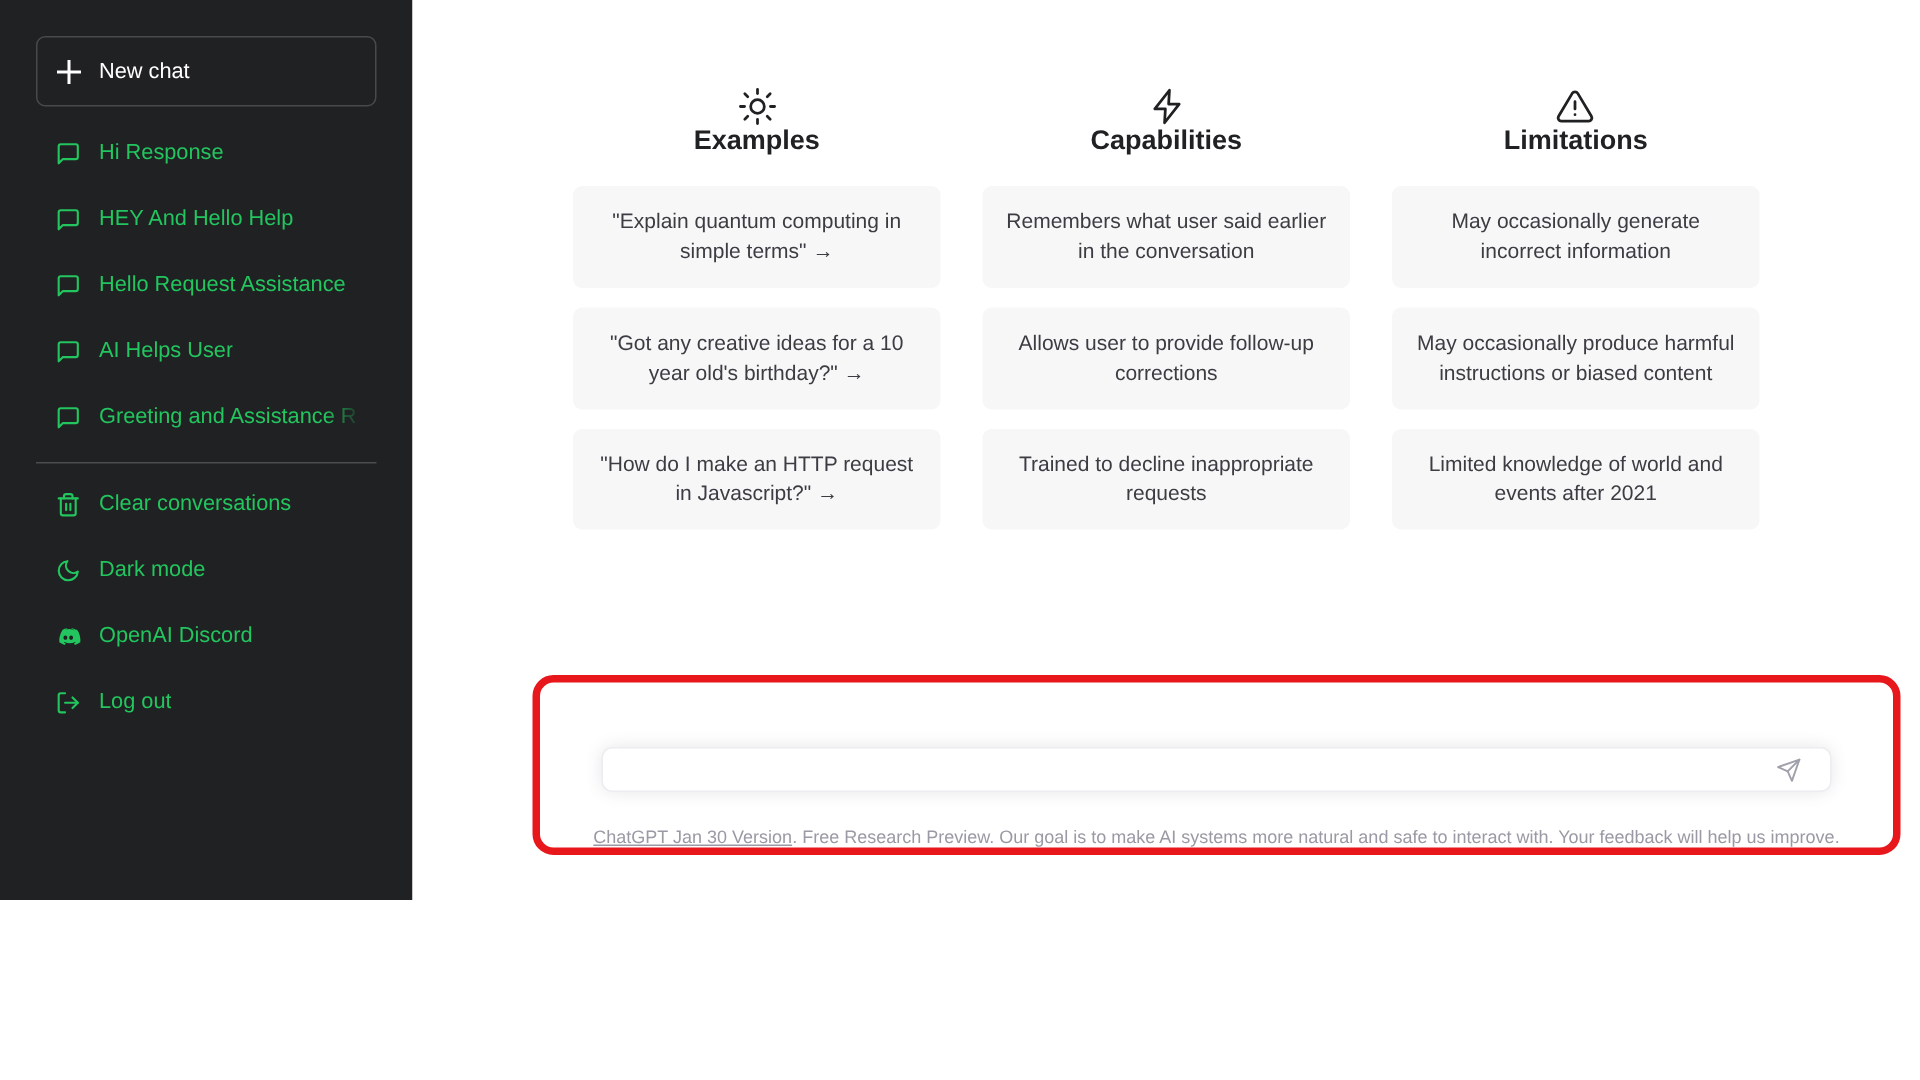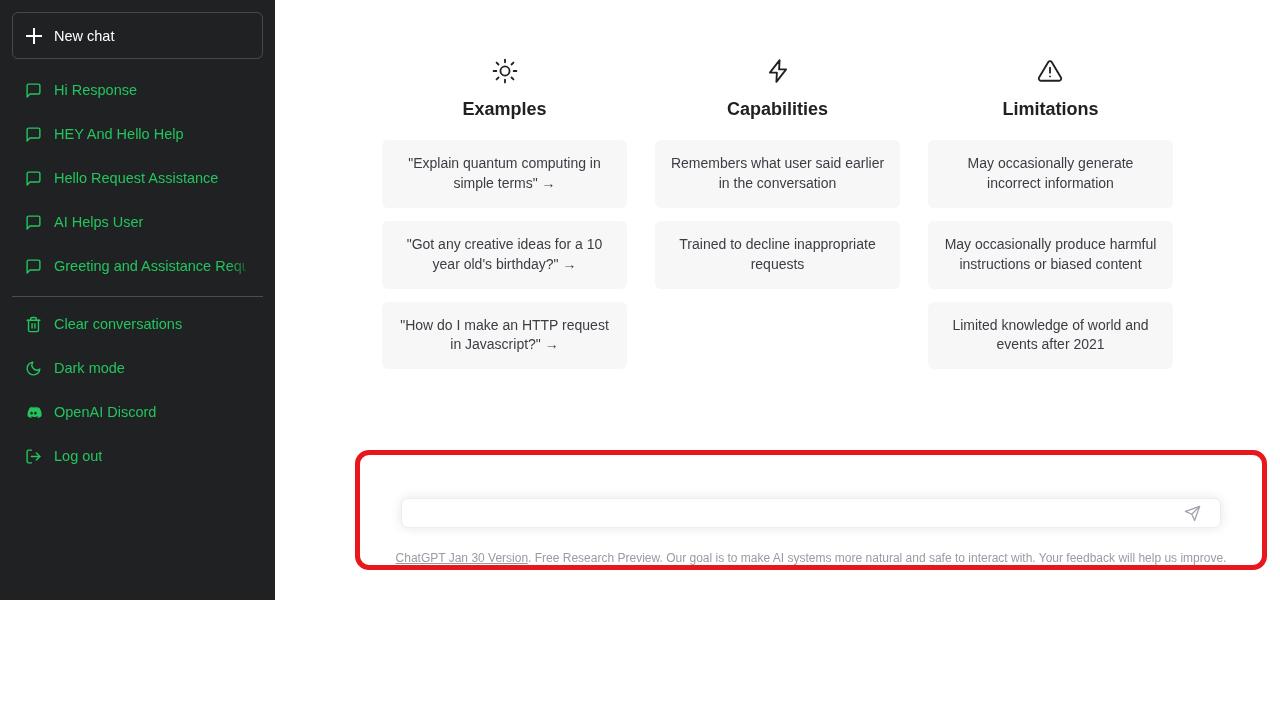--- a/index.html
+++ b/index.html
@@ -16,7 +16,7 @@
     width: 275px; height: 600px;
     background: #202123;
     display: flex; flex-direction: column;
-    padding: 12px;
+    padding: 24px;
     flex: 0 0 275px;
   }
   .new-chat {

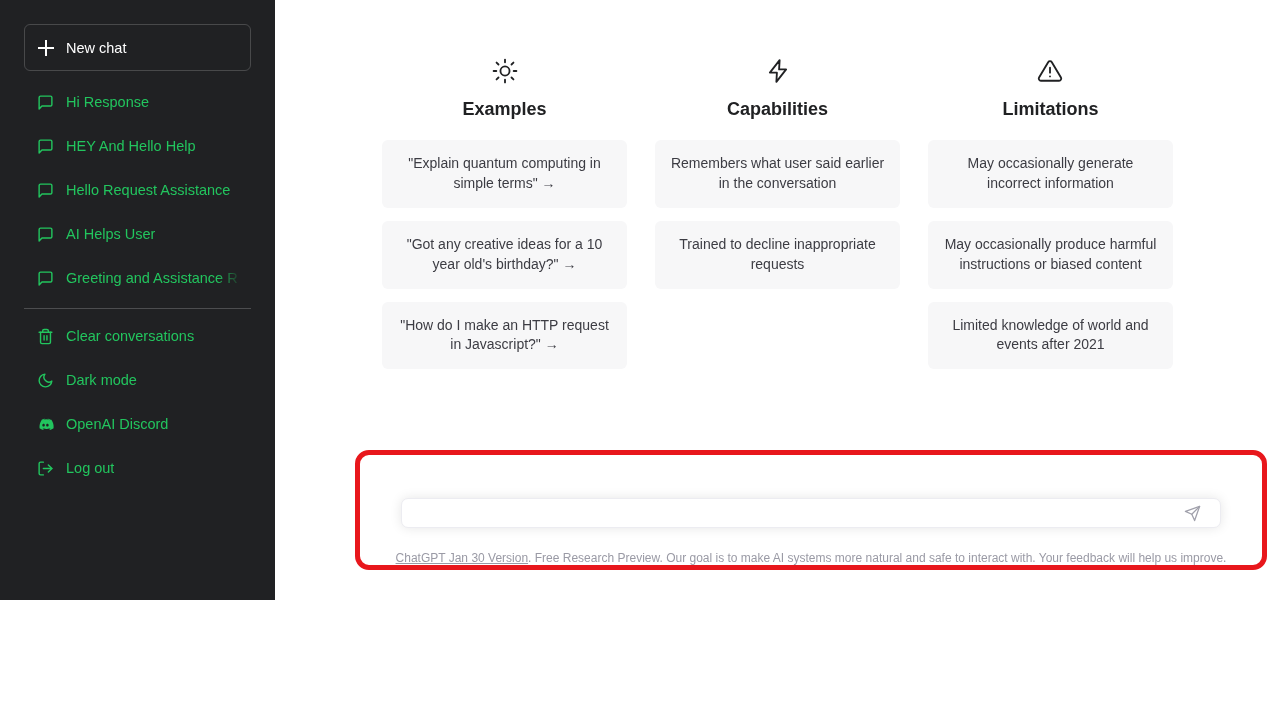--- a/index.html
+++ b/index.html
@@ -87,7 +87,7 @@
   .columns { display: flex; gap: 28px; }
   .col { width: 245px; display: flex; flex-direction: column; align-items: center; }
   .col-head {
-    display: flex; flex-direction: column; align-items: center; gap: 16px;
+    display: flex; flex-direction: column; align-items: center; gap: 0;
     margin-bottom: 22px;
   }
   .col-icon { width: 26px; height: 26px; color: #202123; }

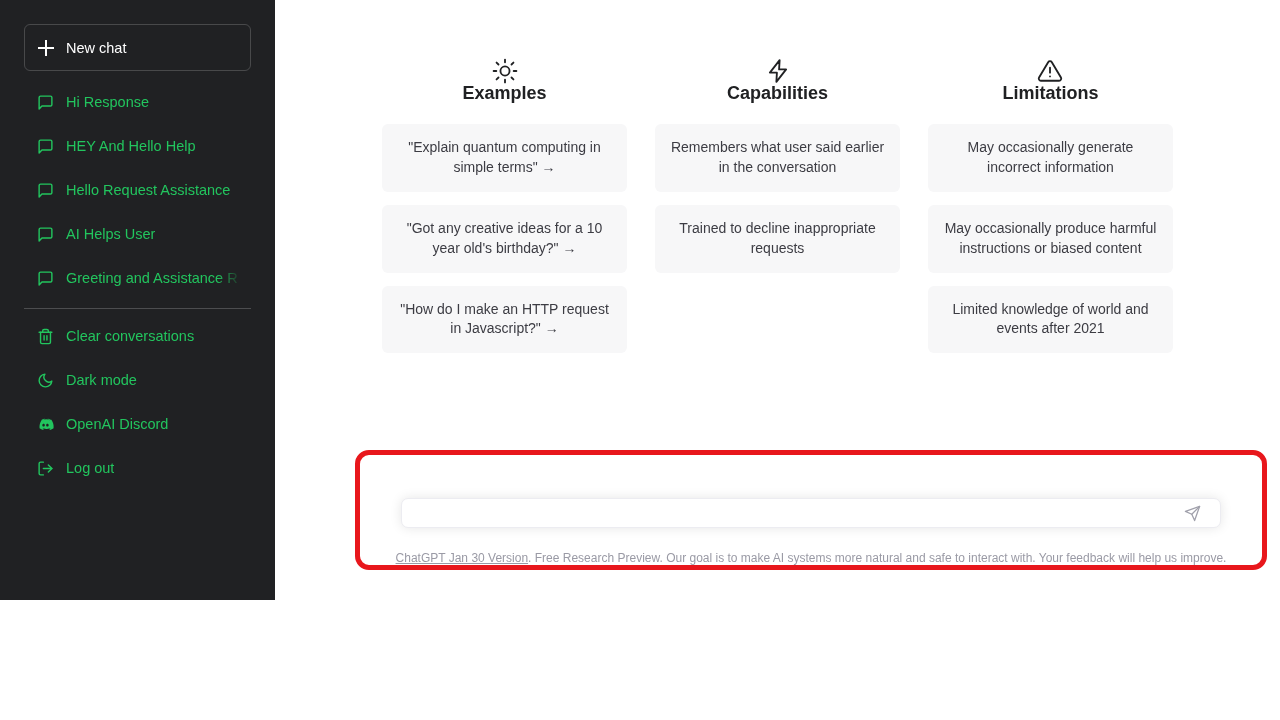--- a/index.html
+++ b/index.html
@@ -307,6 +307,7 @@
             <h2 class="col-title">Capabilities</h2>
           </div>
           <div class="card">Remembers what user said earlier in the conversation</div>
+          <div class="card">Allows user to provide follow-up corrections</div>
           <div class="card">Trained to decline inappropriate requests</div>
         </section>
 

